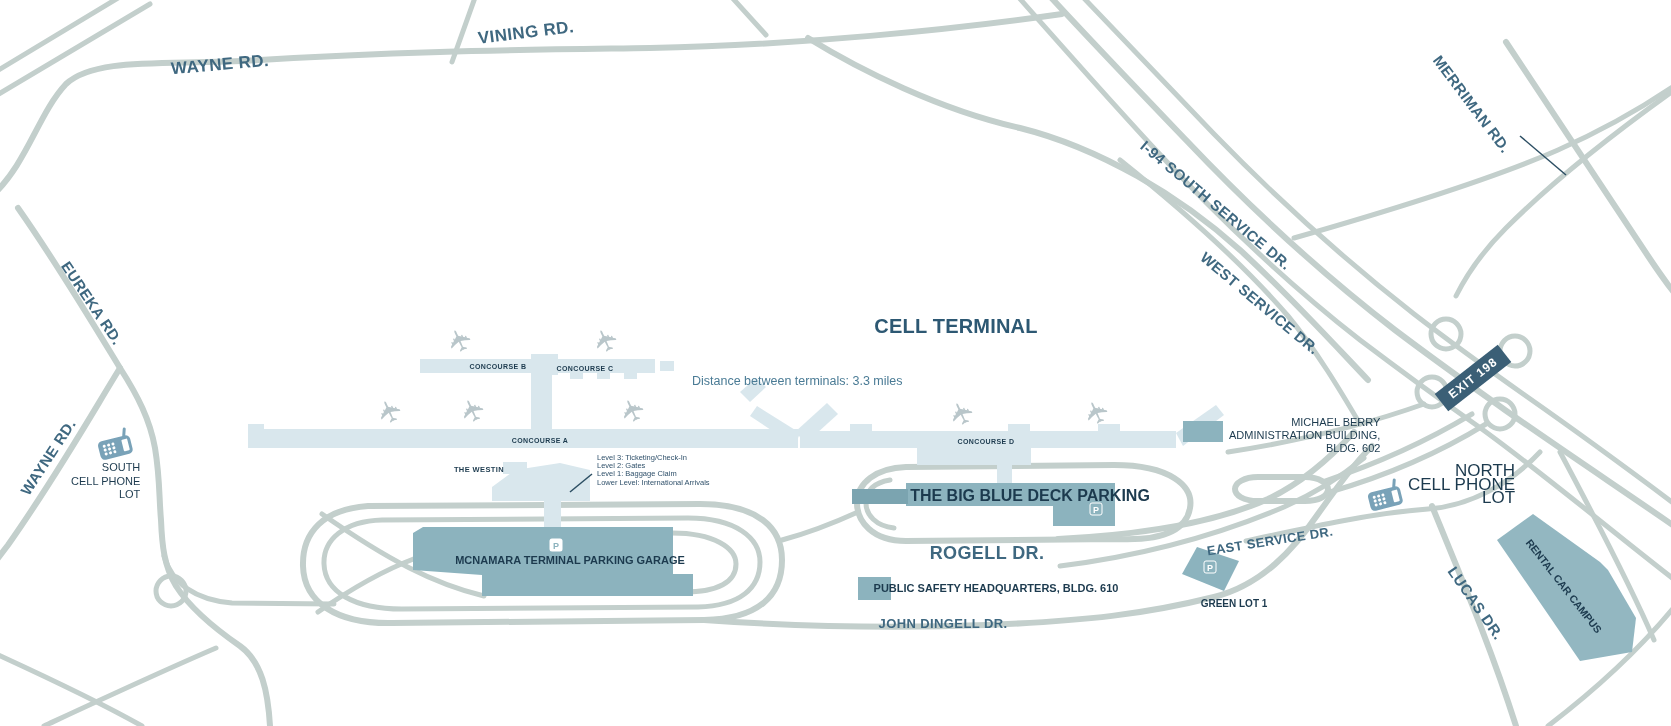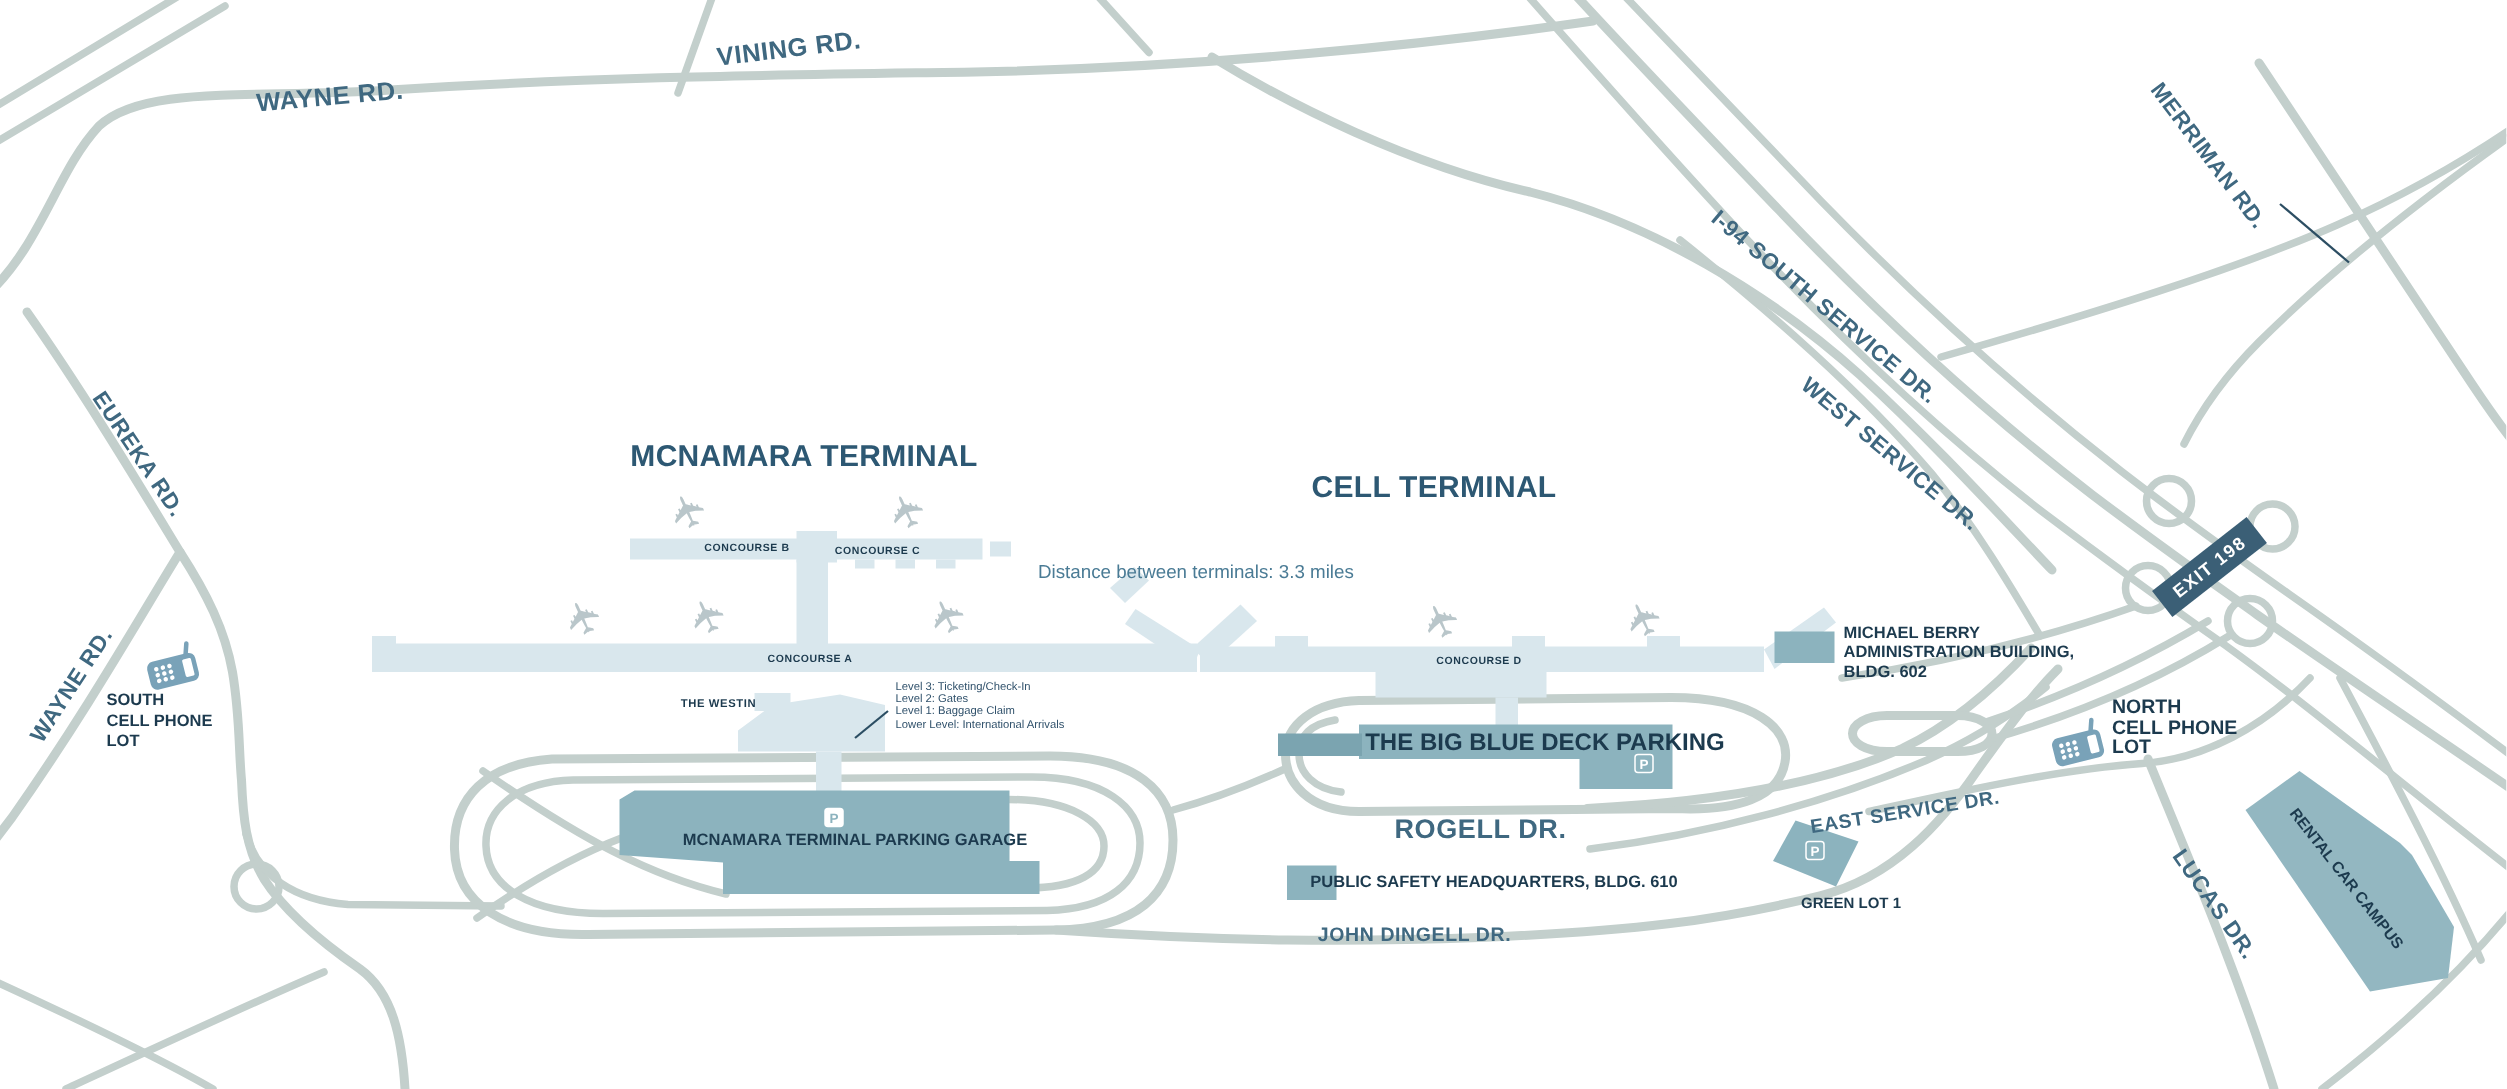--- a/index.html
+++ b/index.html
@@ -153,7 +153,6 @@
 
   <div class="exit" style="left:1473px;top:378px">EXIT 198</div>
 
-  <div class="lbl title" style="left:536px;top:305px">MCNAMARA TERMINAL</div>
   <div class="lbl title" style="left:956px;top:326px">CELL TERMINAL</div>
   <div class="note" style="left:692px;top:374px">Distance between terminals: 3.3 miles</div>
   <div class="levels" style="left:597px;top:454px">Level 3:  Ticketing/Check-In

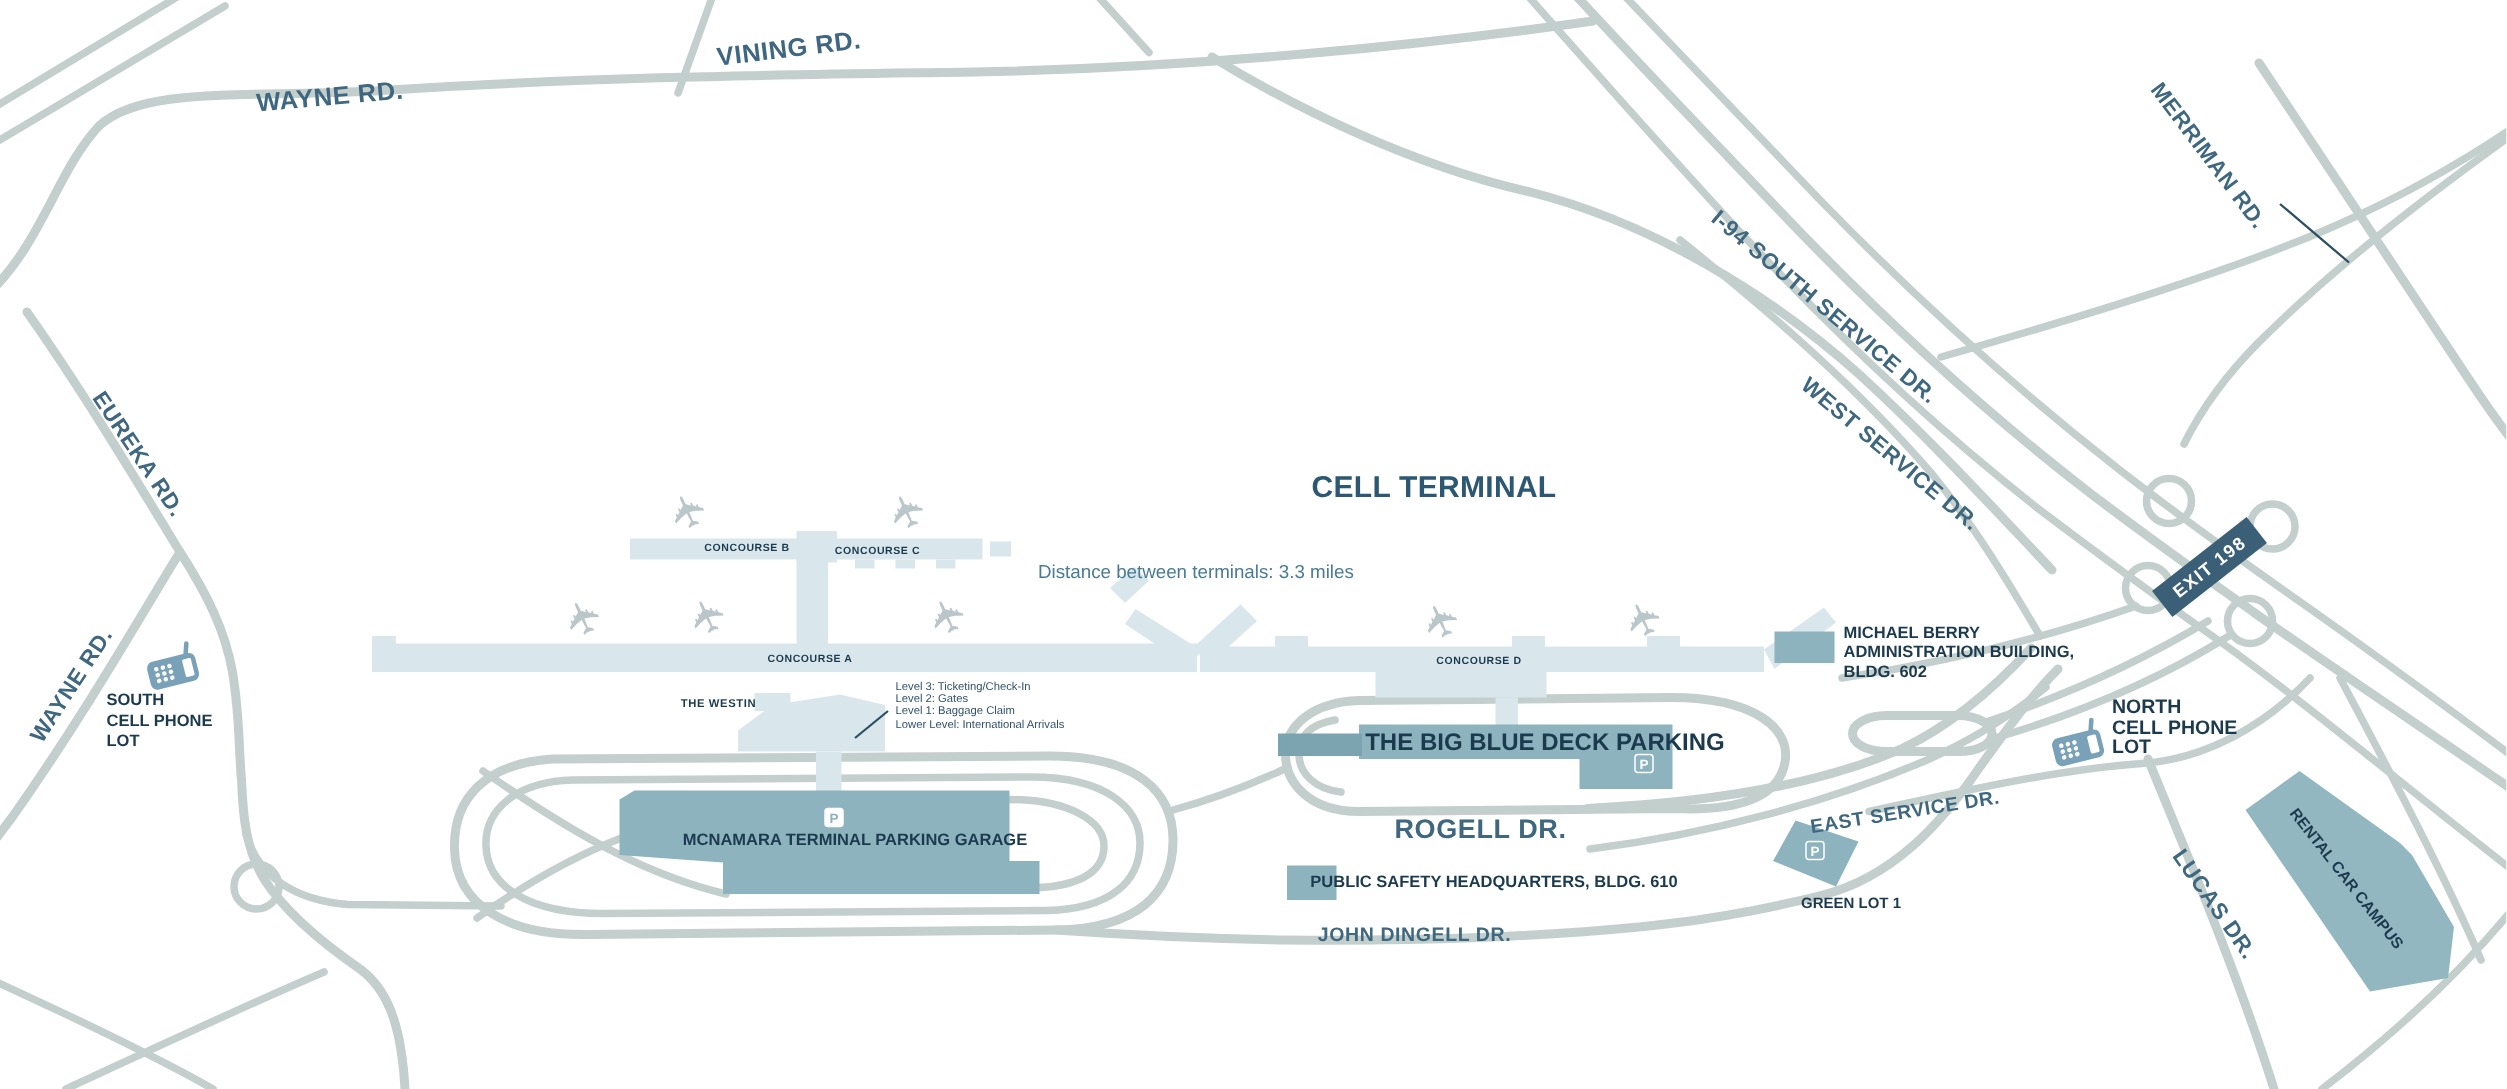--- a/index.html
+++ b/index.html
@@ -11,7 +11,7 @@
   .title{color:#2d5873;font-size:20px;letter-spacing:.2px;}
   .tiny{color:#1c3a4e;font-size:7px;letter-spacing:.4px;}
   .bldg{color:#1c3a4e;}
-  .block{position:absolute;font-weight:bold;color:#1c3a4e;white-space:pre-line;text-align:left;}
+  .block{position:absolute;font-weight:normal;color:#1c3a4e;white-space:pre-line;text-align:right;}
   .note{position:absolute;color:#4a7b95;font-size:12.5px;font-weight:normal;white-space:nowrap;}
   .levels{position:absolute;color:#30516b;font-size:7.5px;line-height:8.2px;font-weight:normal;white-space:pre-line;}
   .exit{position:absolute;background:#3b5f76;color:#fff;font-size:12px;font-weight:bold;

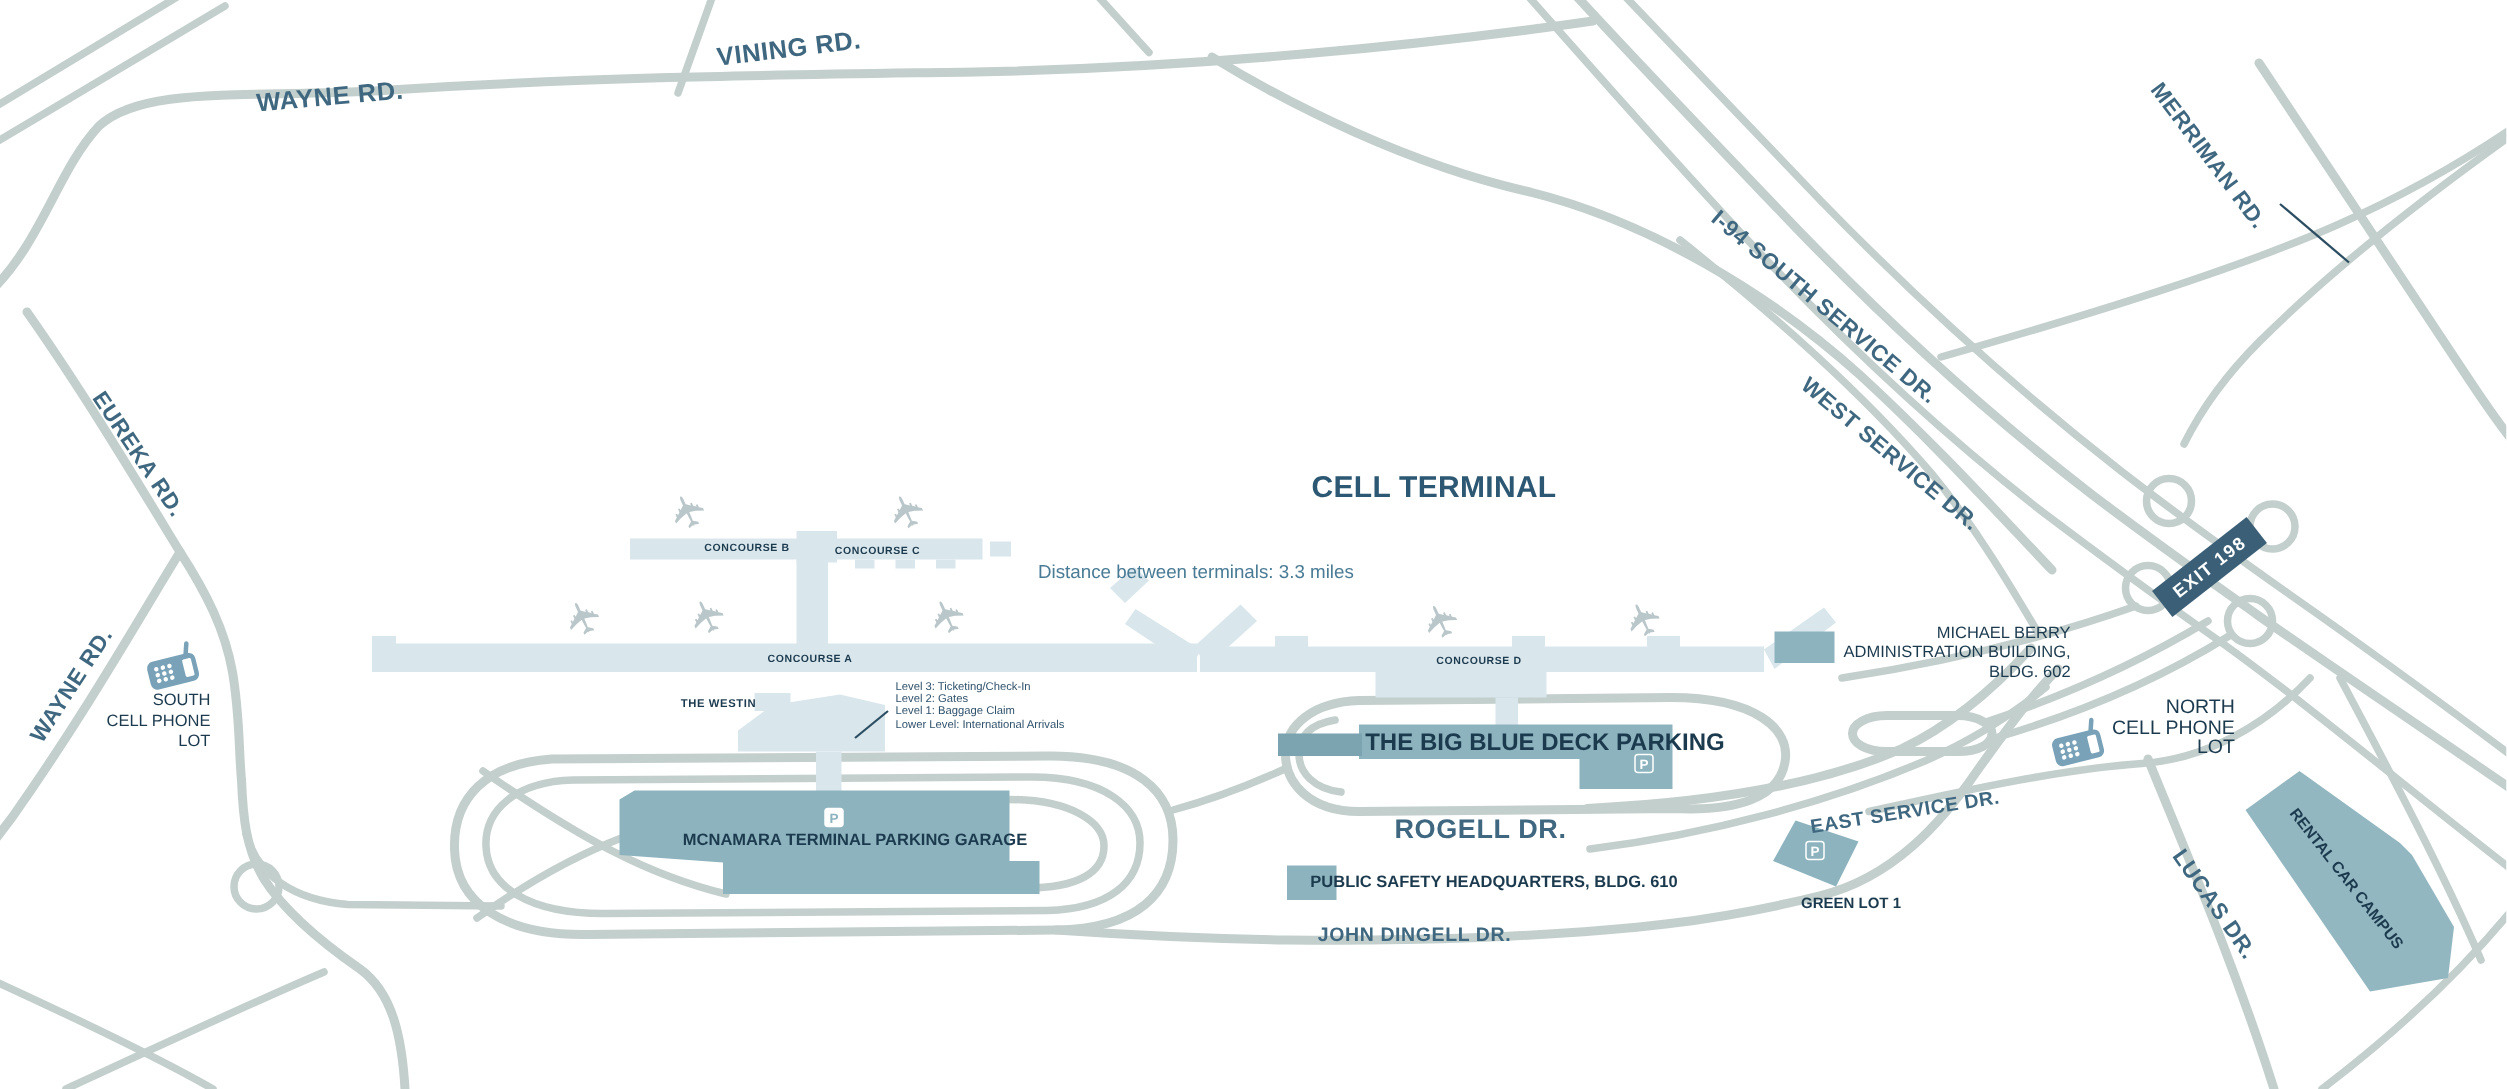--- a/index.html
+++ b/index.html
@@ -177,7 +177,7 @@
   <div class="block" style="left:71px;top:461px;font-size:11px;line-height:13.5px">SOUTH
 CELL PHONE
 LOT</div>
-  <div class="block" style="left:1408px;top:464px;font-size:13px;line-height:13.5px">NORTH
+  <div class="block" style="left:1408px;top:464px;font-size:17px;line-height:13.5px">NORTH
 CELL PHONE
 LOT</div>
 

